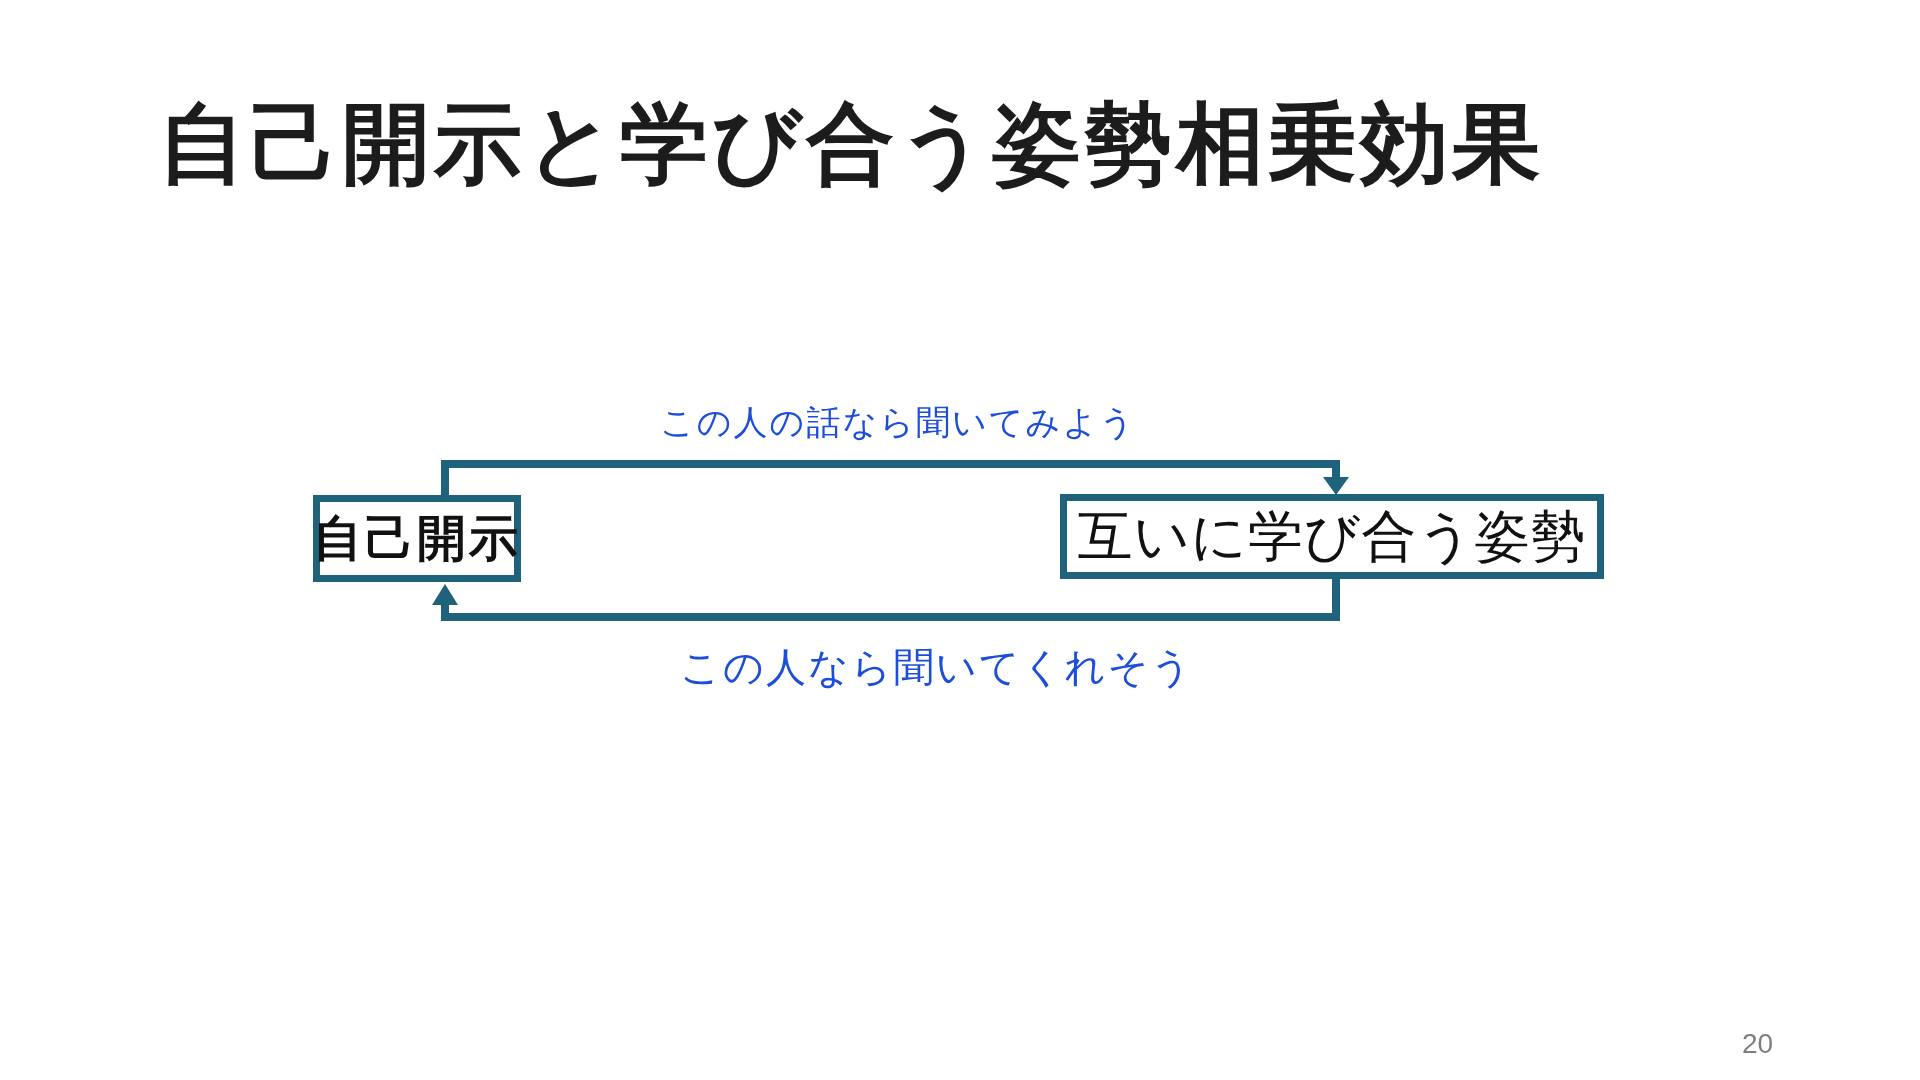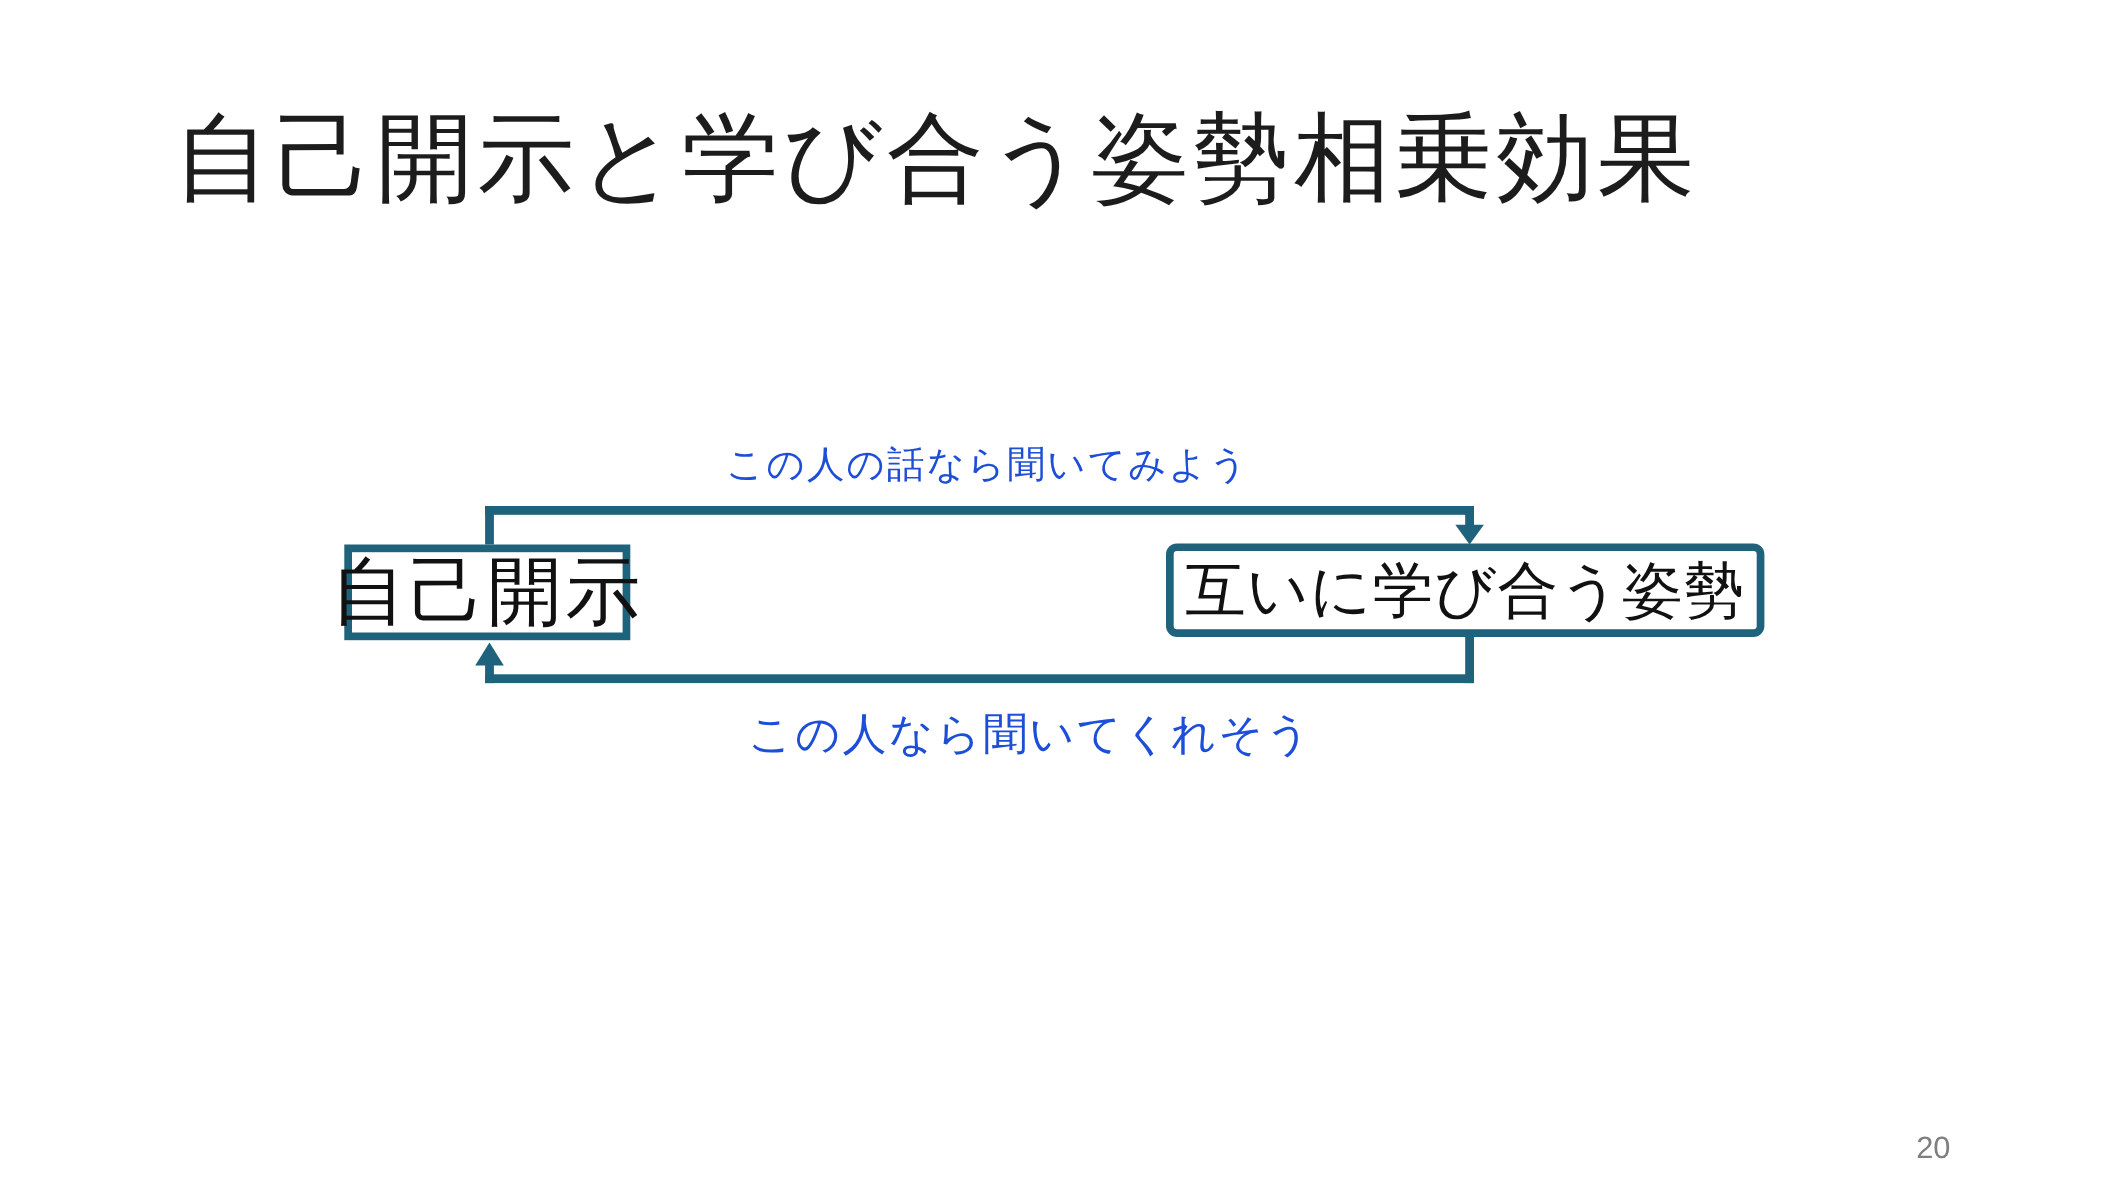--- a/index.html
+++ b/index.html
@@ -21,7 +21,7 @@
     top: 100px;
     font-size: 88px;
     line-height: 1;
-    font-weight: 400;
+    font-weight: 700;
     letter-spacing: 4px;
     color: #1c1c1c;
     white-space: nowrap;

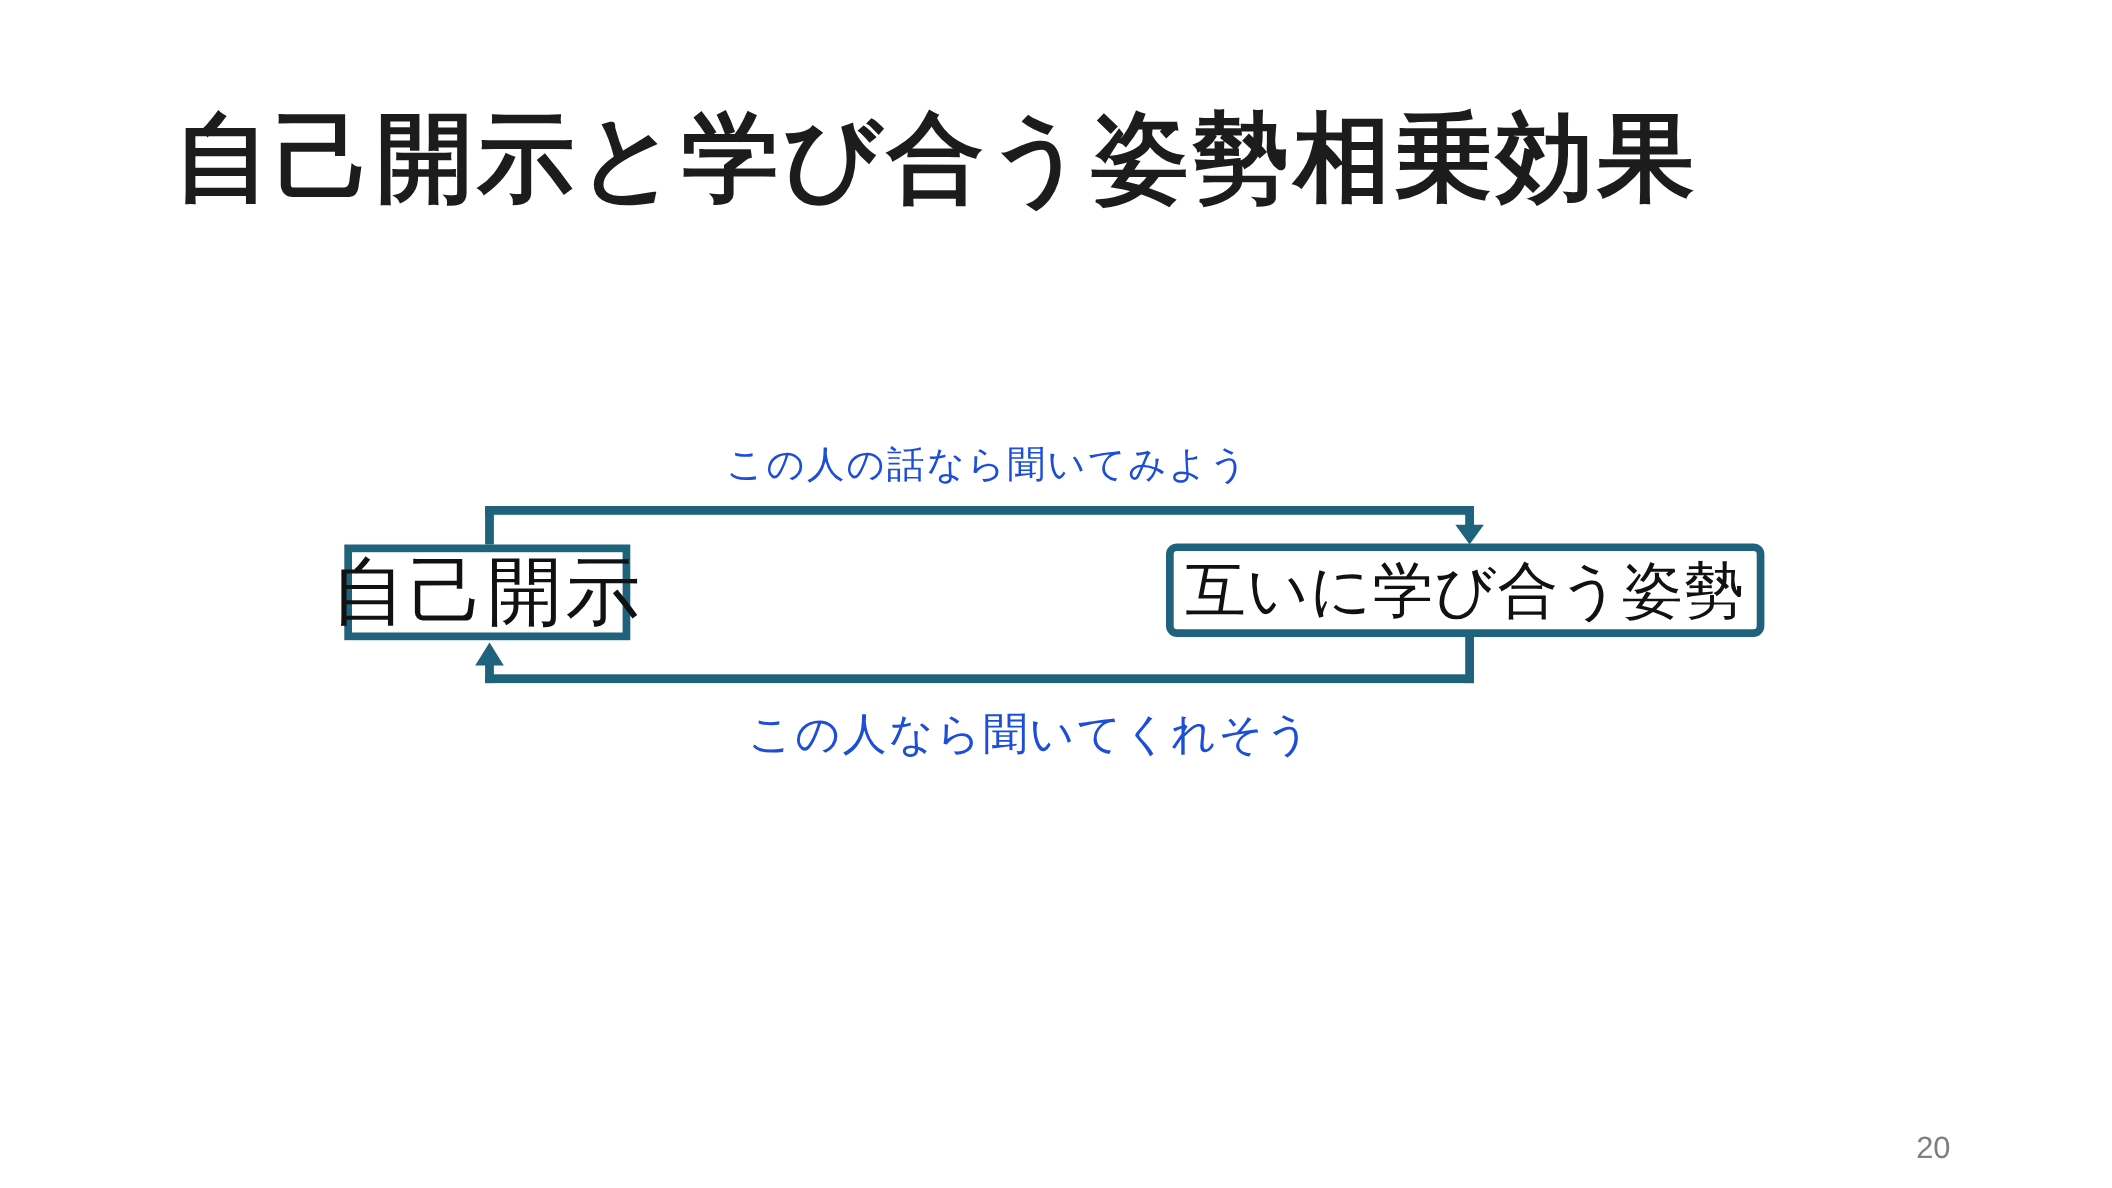--- a/index.html
+++ b/index.html
@@ -40,10 +40,11 @@
   .node-box.left {
     left: 313px;
     top: 495px;
-    width: 260px;
+    width: 208px;
     height: 87px;
-    font-size: 68px;
+    font-size: 49px;
     letter-spacing: 3px;
+    font-weight: bold;
   }
   .node-box.right {
     left: 1060px;

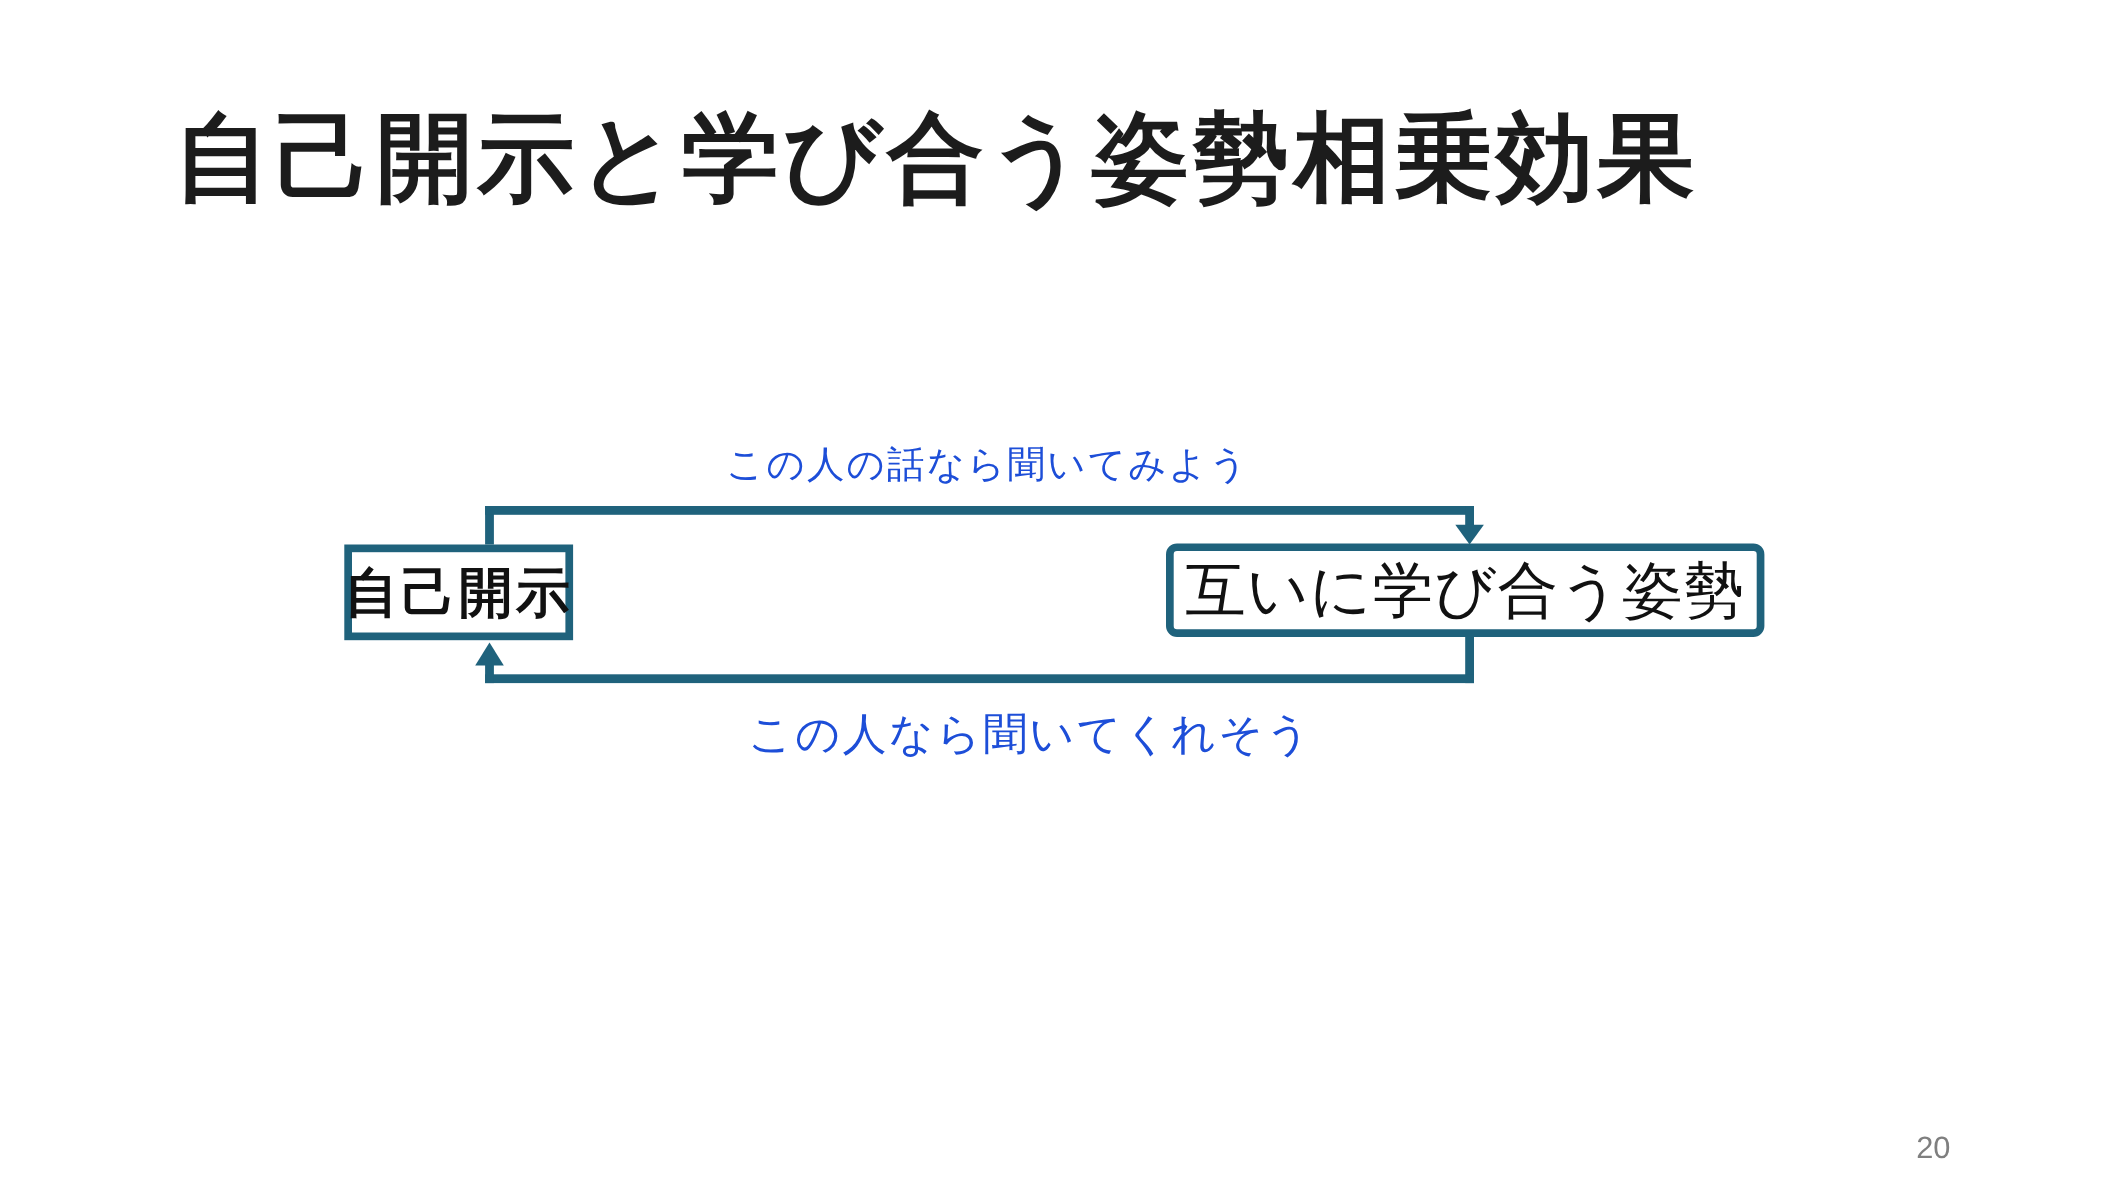--- a/index.html
+++ b/index.html
@@ -53,7 +53,6 @@
     height: 85px;
     font-size: 55px;
     letter-spacing: 1px;
-    border-radius: 10px;
   }
   .hline, .vline {
     position: absolute;

